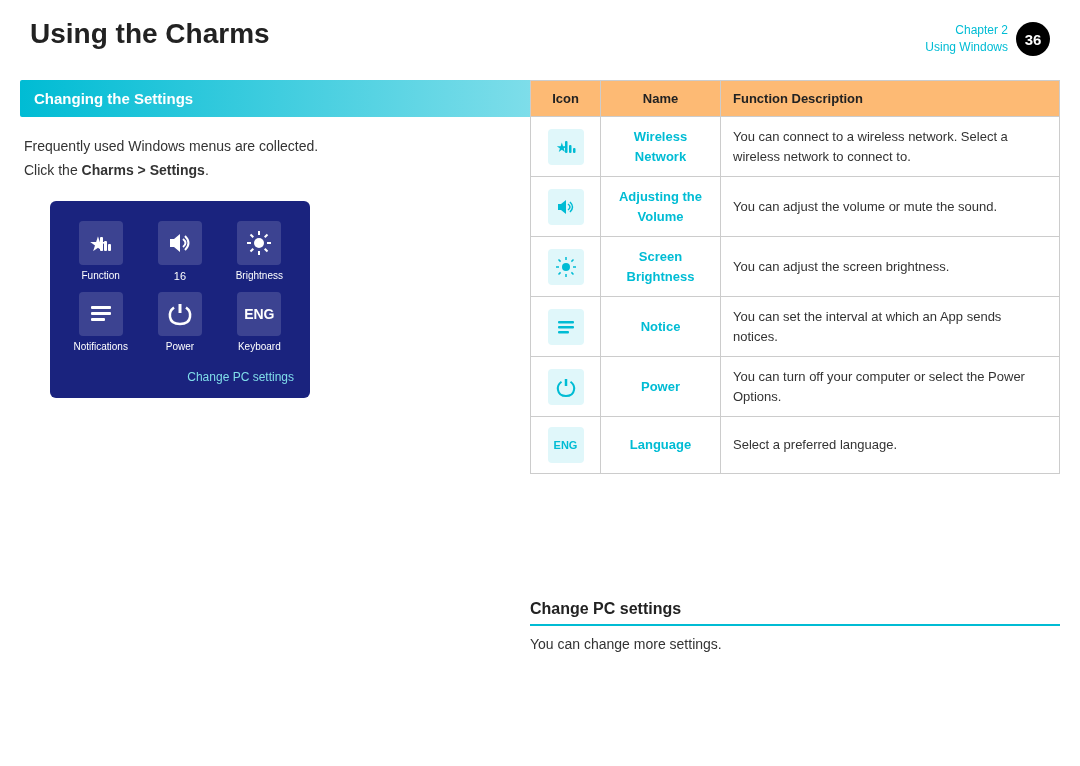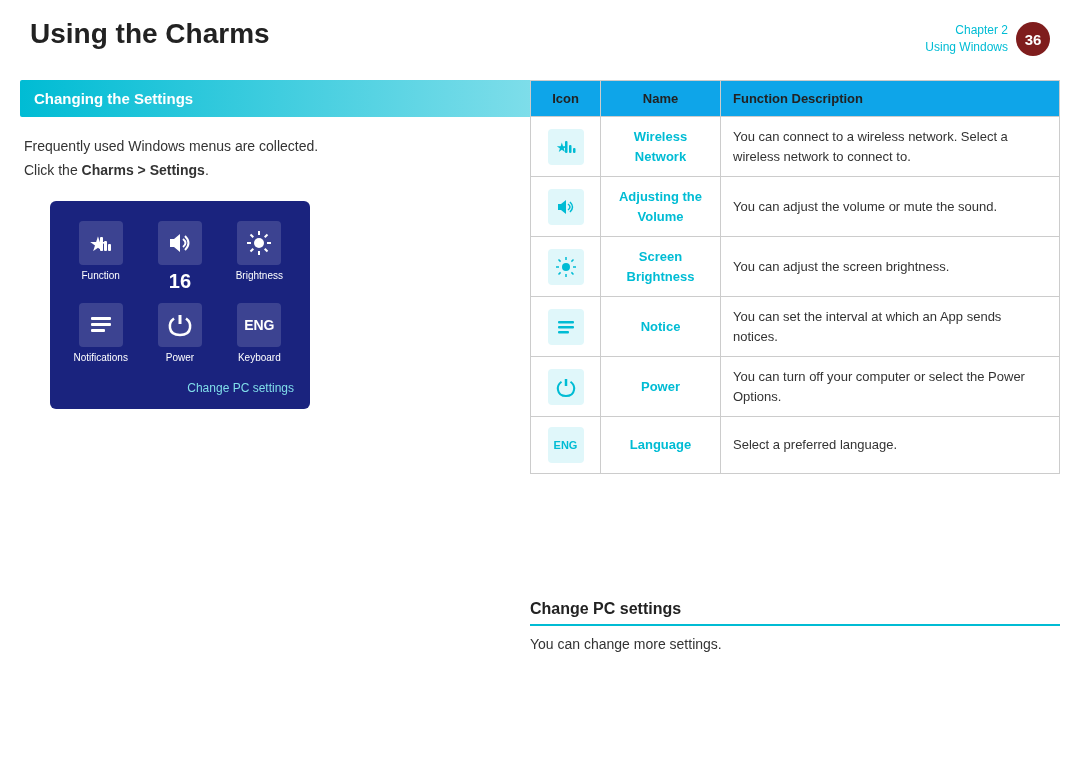--- a/index.html
+++ b/index.html
@@ -37,7 +37,7 @@
       line-height: 1.4;
     }
     .chapter-badge {
-      background: #7f1d1d;
+      background: #000000;
       color: #fff;
       border-radius: 50%;
       width: 34px;

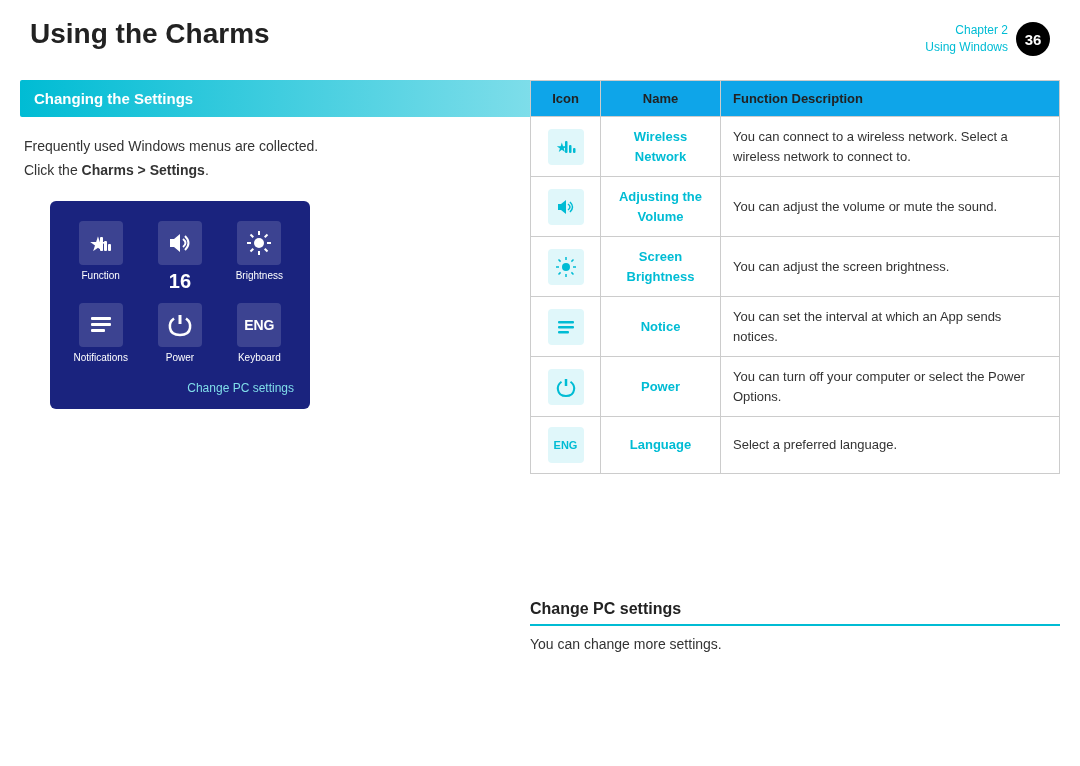--- a/index.html
+++ b/index.html
@@ -148,7 +148,7 @@
     }
 
     .info-table th {
-      background: #0ea5e9;
+      background: #fdba74;
       border: 1px solid #ccc;
       padding: 10px 12px;
       text-align: left;

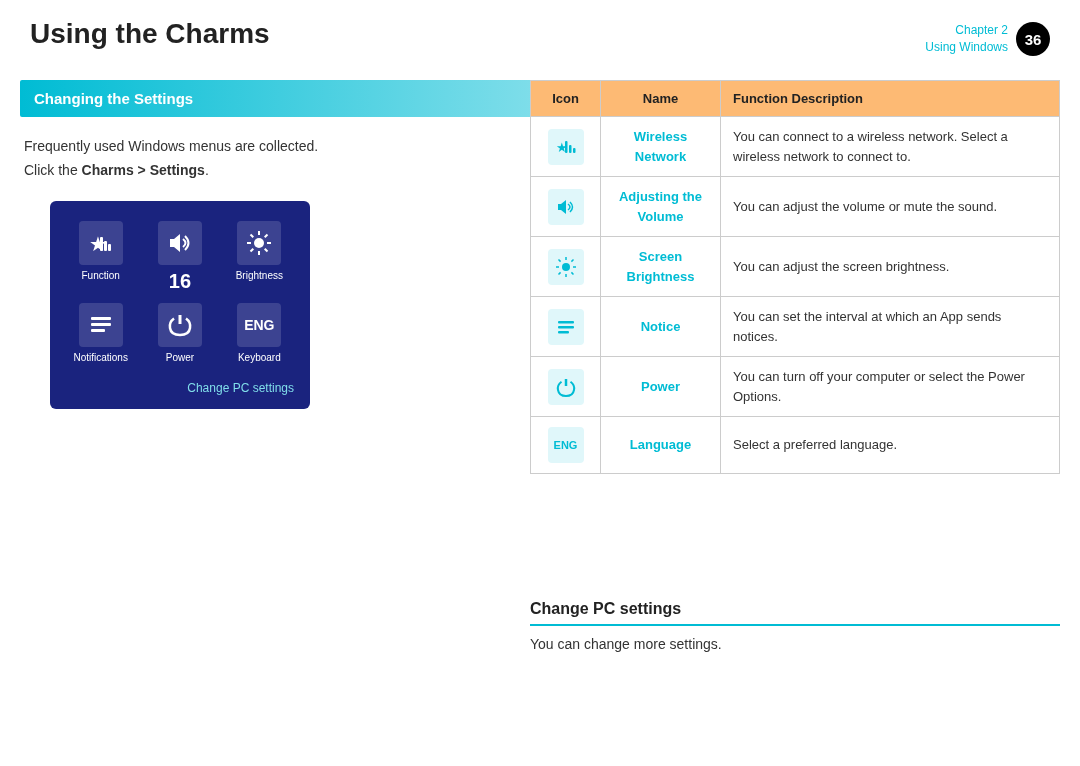--- a/index.html
+++ b/index.html
@@ -120,8 +120,8 @@
 
     .settings-number {
       color: #fff;
-      font-size: 20px;
-      font-weight: bold;
+      font-size: 11px;
+      font-weight: normal;
     }
 
     .change-pc-link {

